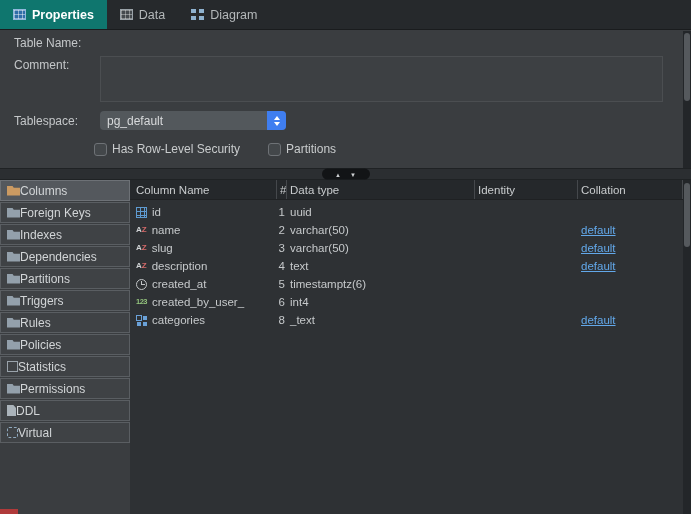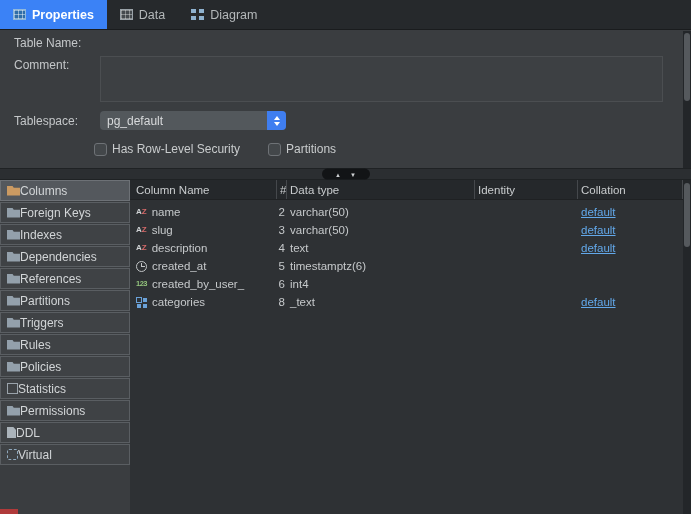--- a/index.html
+++ b/index.html
@@ -10,7 +10,7 @@
   
   .tabbar { height: 30px; background: #26292c; display: flex; align-items: stretch; border-bottom: 1px solid #1a1c1e; }
   .tab { display: flex; align-items: center; gap: 6px; padding: 0 13px; color: #b4b8ba; font-size: 12.5px; cursor: default; }
-  .tab.active { background: #3b82f6; color: #ffffff; font-weight: bold; }
+  .tab.active { background: #0f766e; color: #ffffff; font-weight: bold; }
   .ic-tab-table { width: 13px; height: 11px; border: 1px solid #8fb8dd; background: #2f6da8;
     background-image: linear-gradient(rgba(255,255,255,.45) 1px, transparent 1px),
                       linear-gradient(90deg, rgba(255,255,255,.45) 1px, transparent 1px);

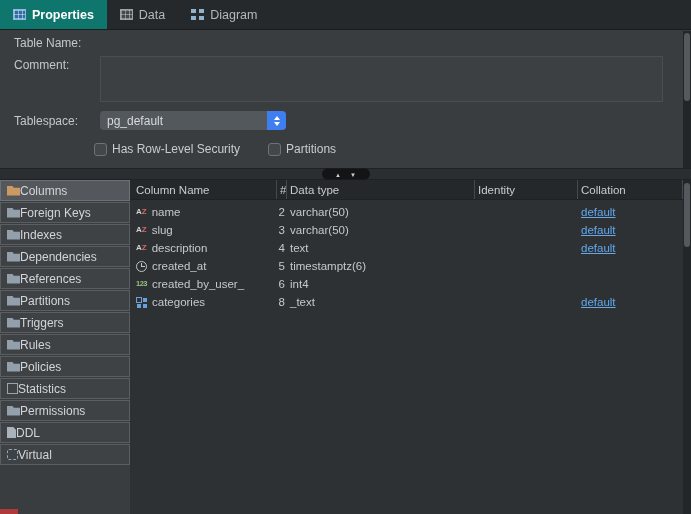--- a/index.html
+++ b/index.html
@@ -233,6 +233,16 @@
       <div class="t-body">
           <div class="t-row">
             <div class="cell-name">
+              <span class="ticon ic-id"></span>
+              <span>id</span>
+            </div>
+            <div class="cell-num">1</div>
+            <div class="cell-type">uuid</div>
+            <div class="cell-identity"></div>
+            <div class="cell-coll"></div>
+          </div>
+          <div class="t-row">
+            <div class="cell-name">
               <span class="ticon ic-az"></span>
               <span>name</span>
             </div>

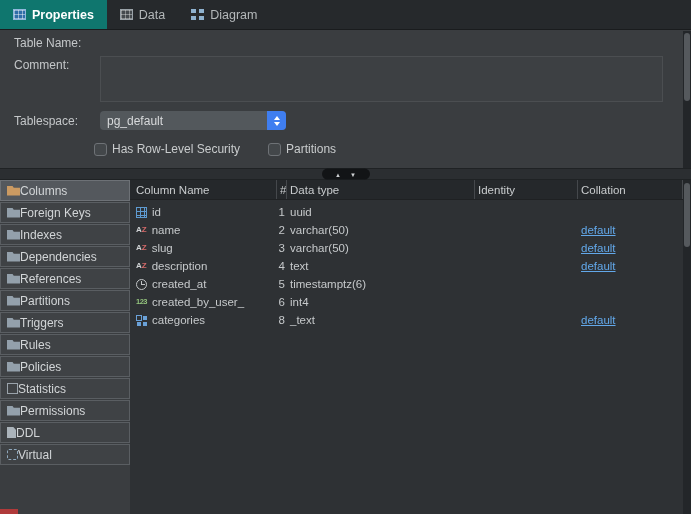--- a/index.html
+++ b/index.html
@@ -187,10 +187,6 @@
         </div>
         <div class="sb-item">
           <span class="sb-ic ic-folder"></span>
-          <span class="sb-label">References</span>
-        </div>
-        <div class="sb-item">
-          <span class="sb-ic ic-folder"></span>
           <span class="sb-label">Partitions</span>
         </div>
         <div class="sb-item">

